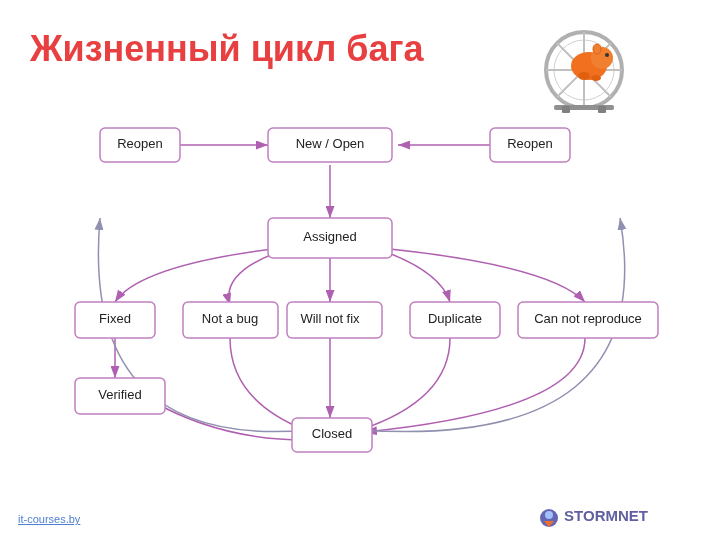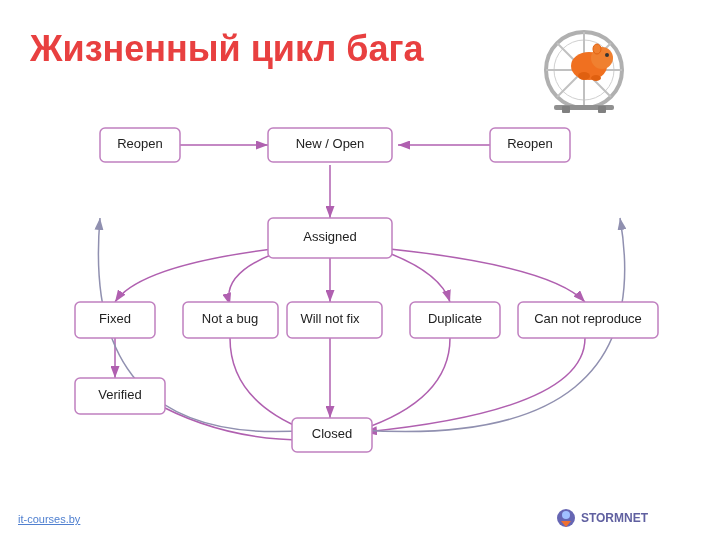--- a/index.html
+++ b/index.html
@@ -59,11 +59,10 @@
       position: absolute;
       bottom: 10px;
       right: 16px;
-      font-size: 12px;
+      font-size: 15px;
       color: #6060a0;
       font-weight: bold;
       display: flex;
-      align-items: center;
       gap: 4px;
     }
     .hamster-img {

